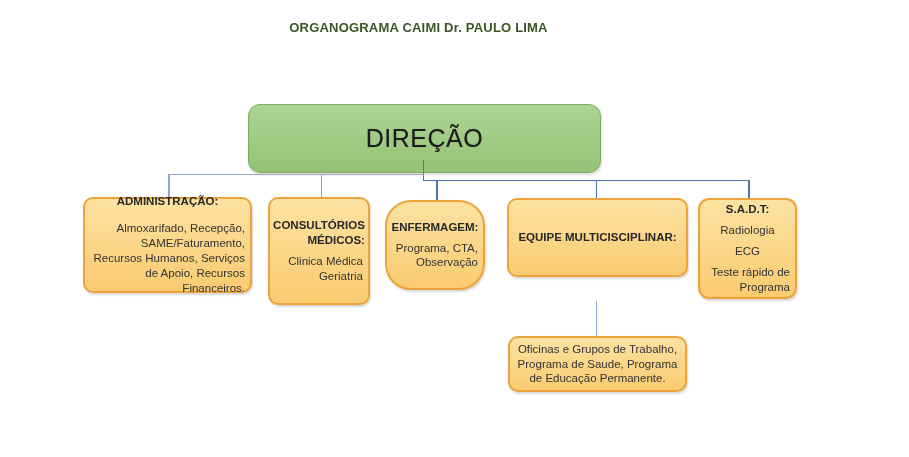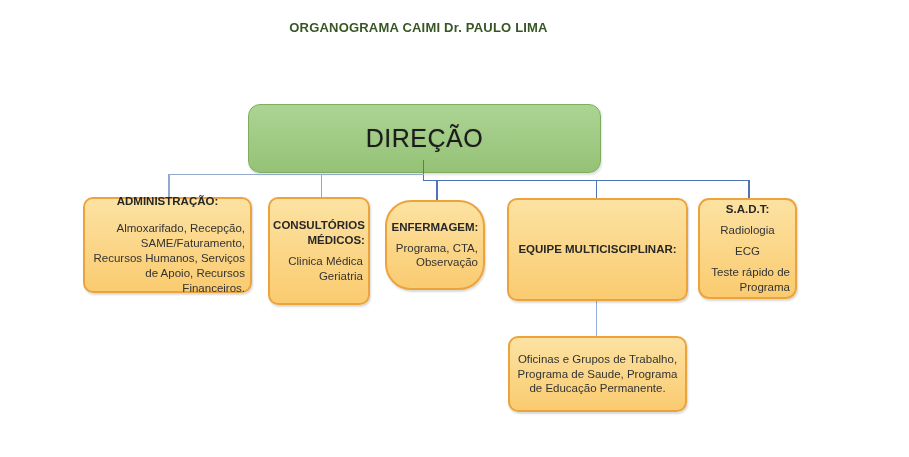--- a/index.html
+++ b/index.html
@@ -86,7 +86,7 @@
     <div class="dept-body">Programa, CTA, Observação</div>
   </div>
 
-  <div class="dept-box" style="left:507px; top:198px; width:181px; height:103px;">
+  <div class="dept-box" style="left:507px; top:198px; width:181px; height:79px;">
     <div class="dept-header">EQUIPE MULTICISCIPLINAR:</div>
   </div>
 

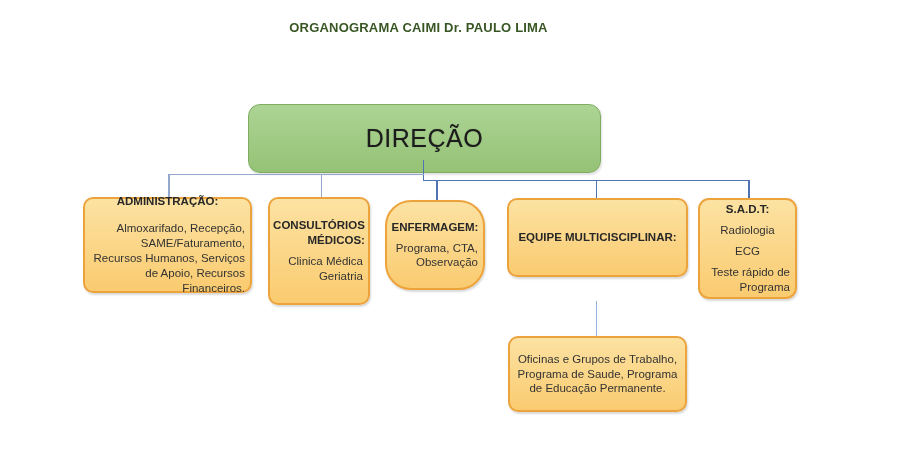--- a/index.html
+++ b/index.html
@@ -97,7 +97,7 @@
     <div class="dept-body">Teste rápido de Programa</div>
   </div>
 
-  <div class="sub-box" style="left:508px; top:336px; width:179px; height:76px;">
+  <div class="sub-box" style="left:508px; top:336px; width:179px; height:56px;">
     <div>Oficinas e Grupos de Trabalho, Programa de Saude, Programa de Educação Permanente.</div>
   </div>
 

